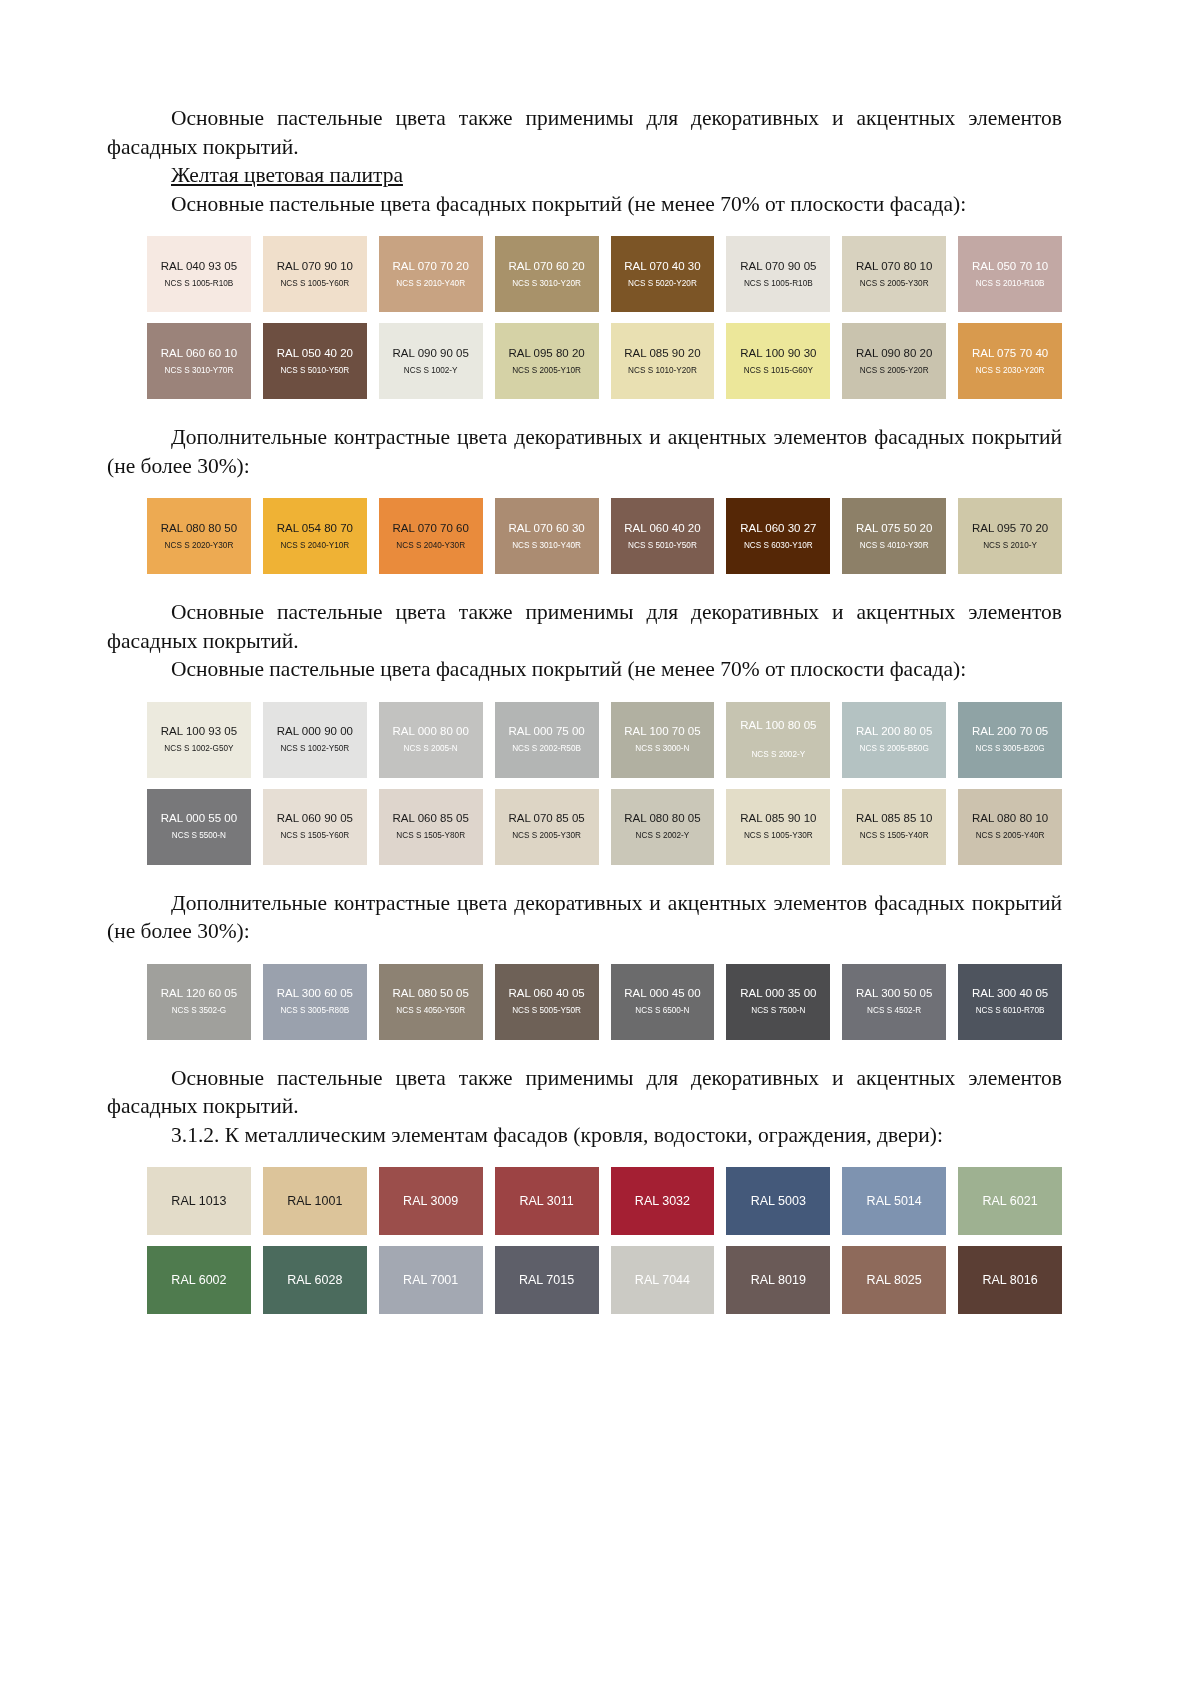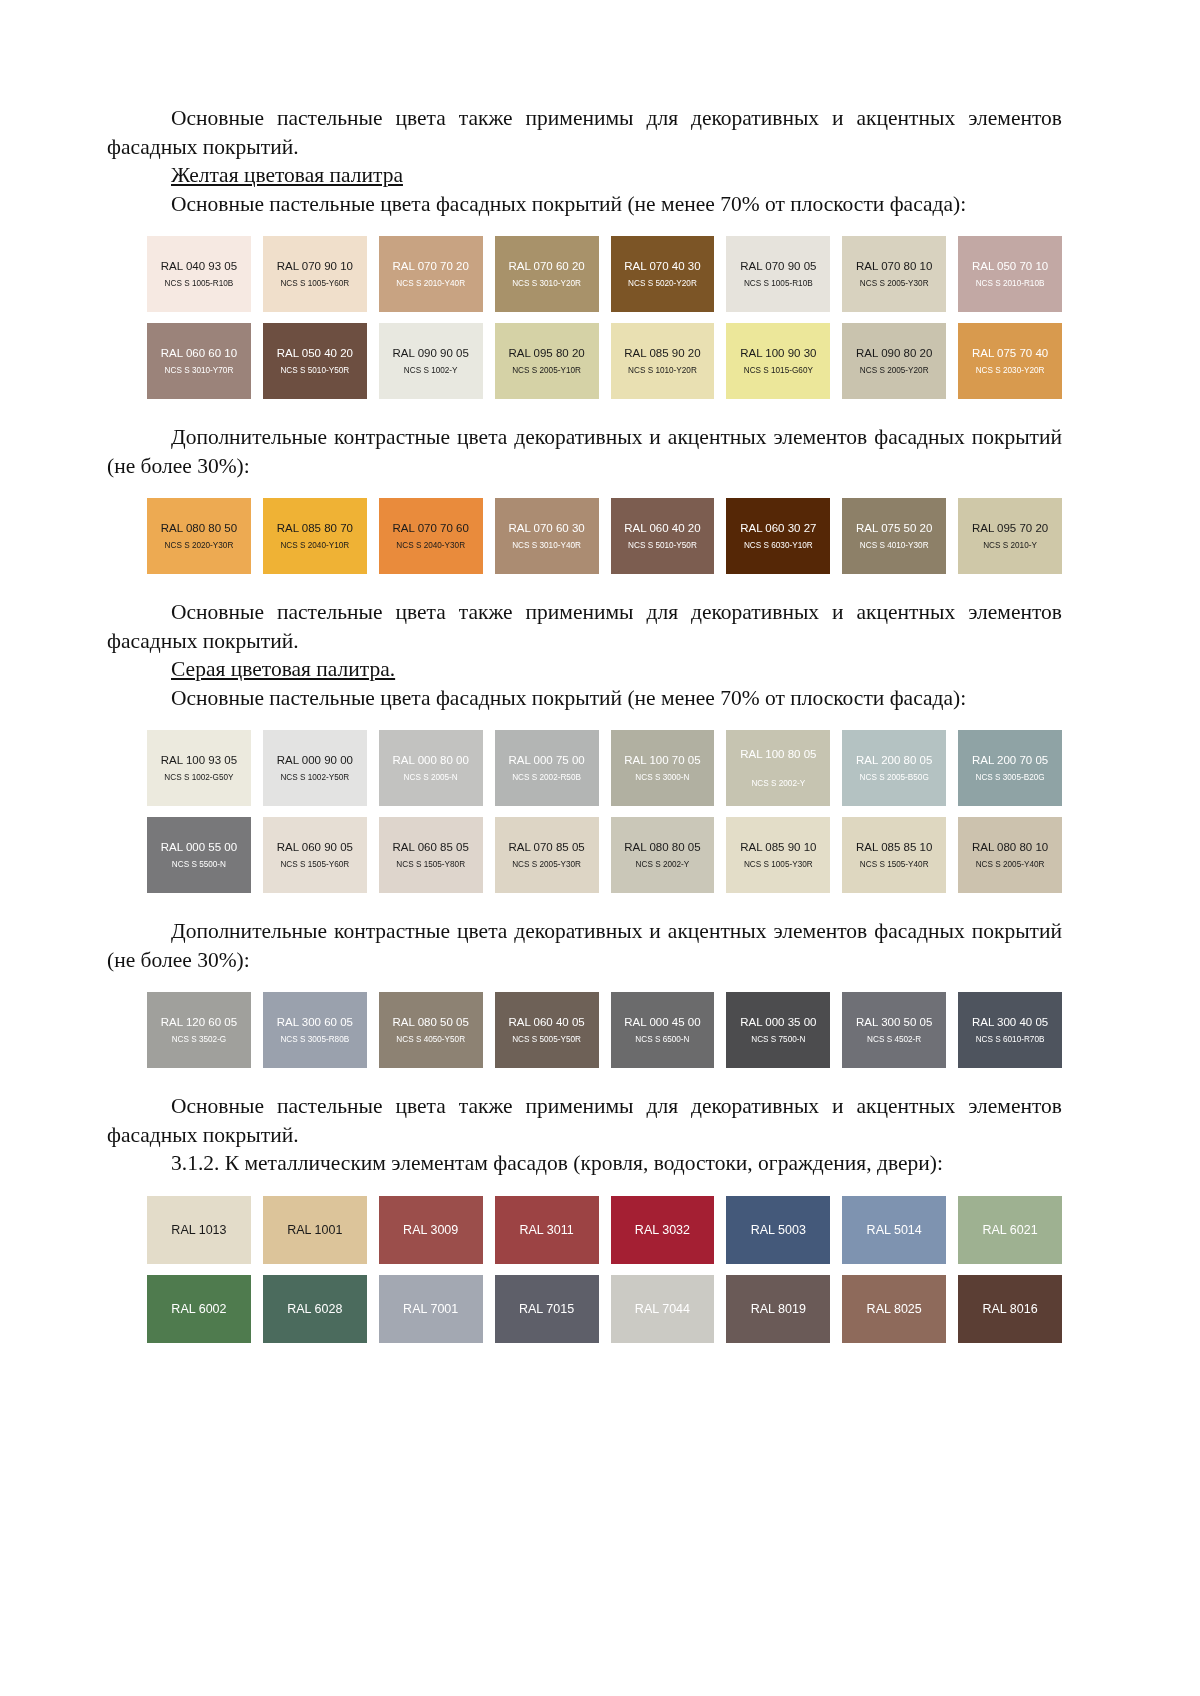--- a/index.html
+++ b/index.html
@@ -179,7 +179,7 @@
         <div class="ncs">NCS S 2020-Y30R</div>
       </div>
       <div class="swatch light" style="background: rgb(239, 178, 53);">
-        <div class="ral">RAL 085 80 70</div>
+        <div class="ral">RAL 054 80 70</div>
         <div class="ncs">NCS S 2040-Y10R</div>
       </div>
       <div class="swatch light" style="background: rgb(233, 139, 60);">

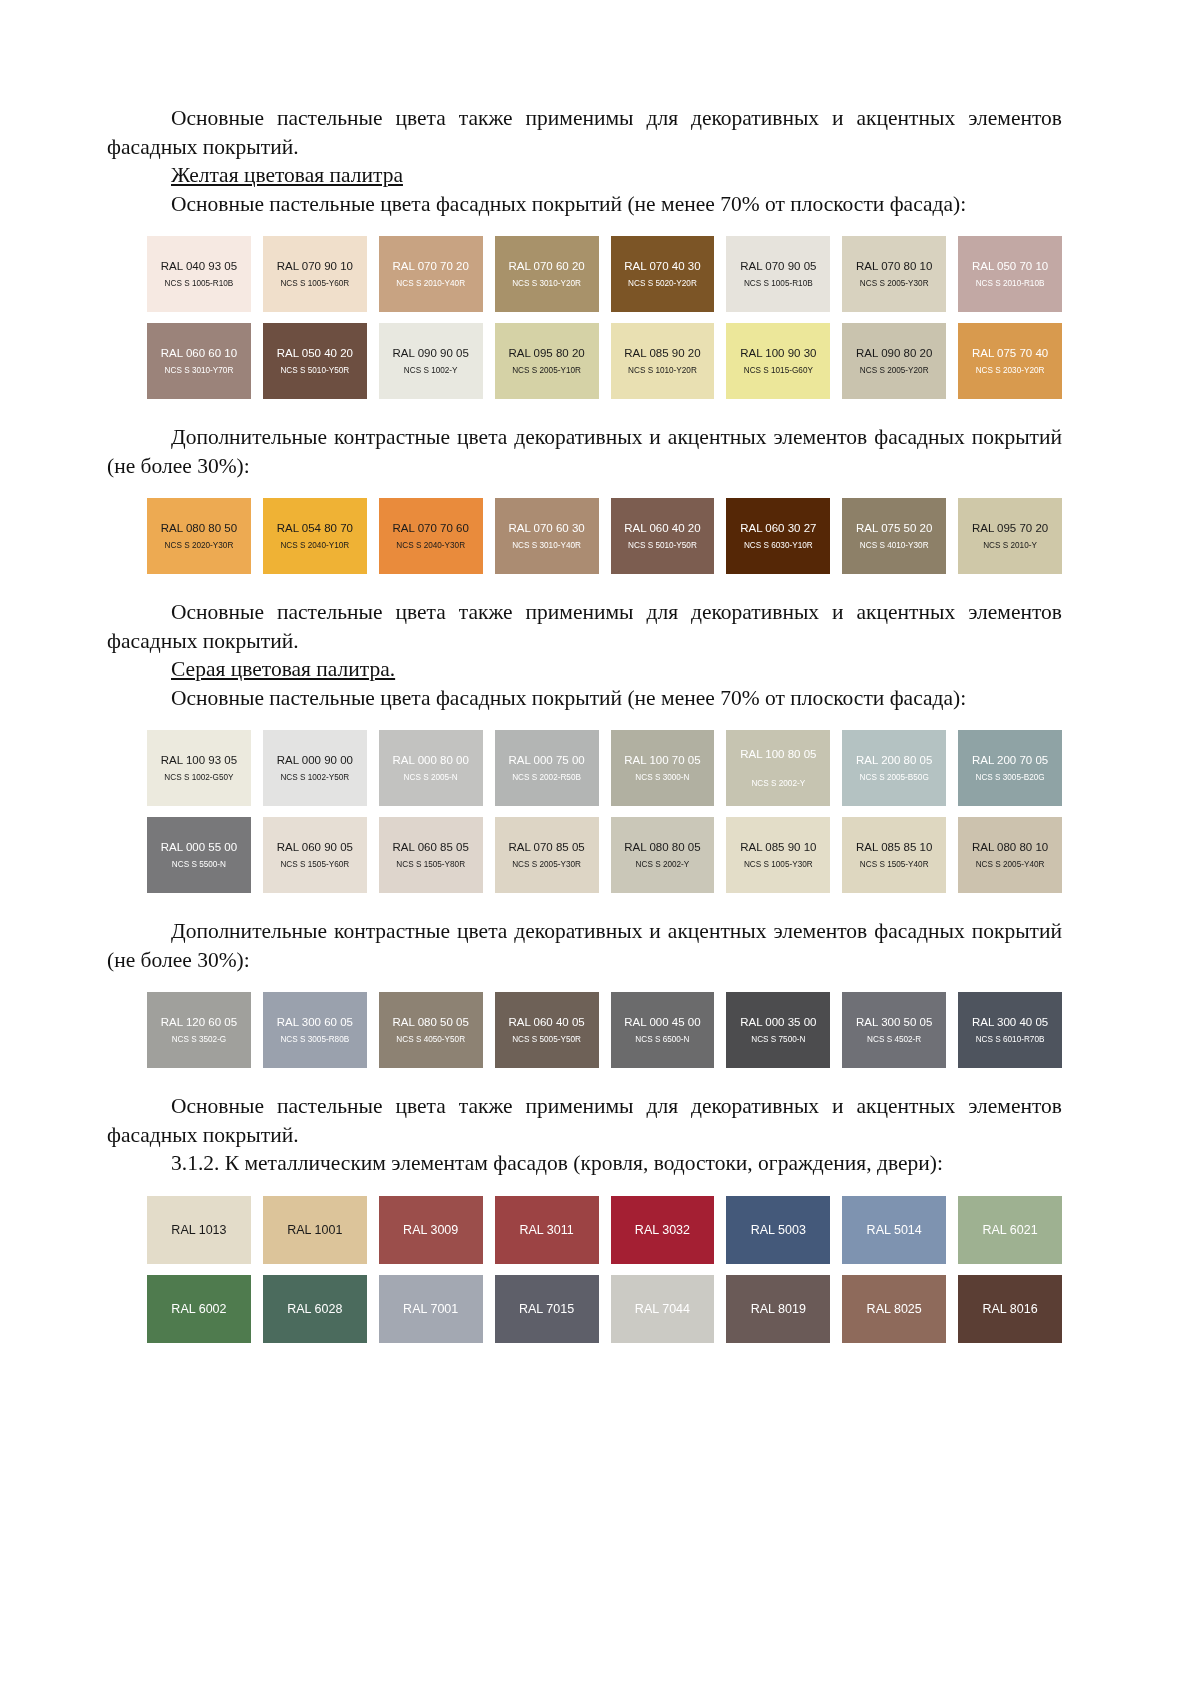--- a/index.html
+++ b/index.html
@@ -211,7 +211,6 @@
 
   <p class="body-text">Основные пастельные цвета также применимы для декоративных и акцентных элементов фасадных покрытий.</p>
 
-  <p class="sub-head"><span class="u">Серая цветовая палитра.</span></p>
 
   <p class="body-text">Основные пастельные цвета фасадных покрытий (не менее 70% от плоскости фасада):</p>
 

